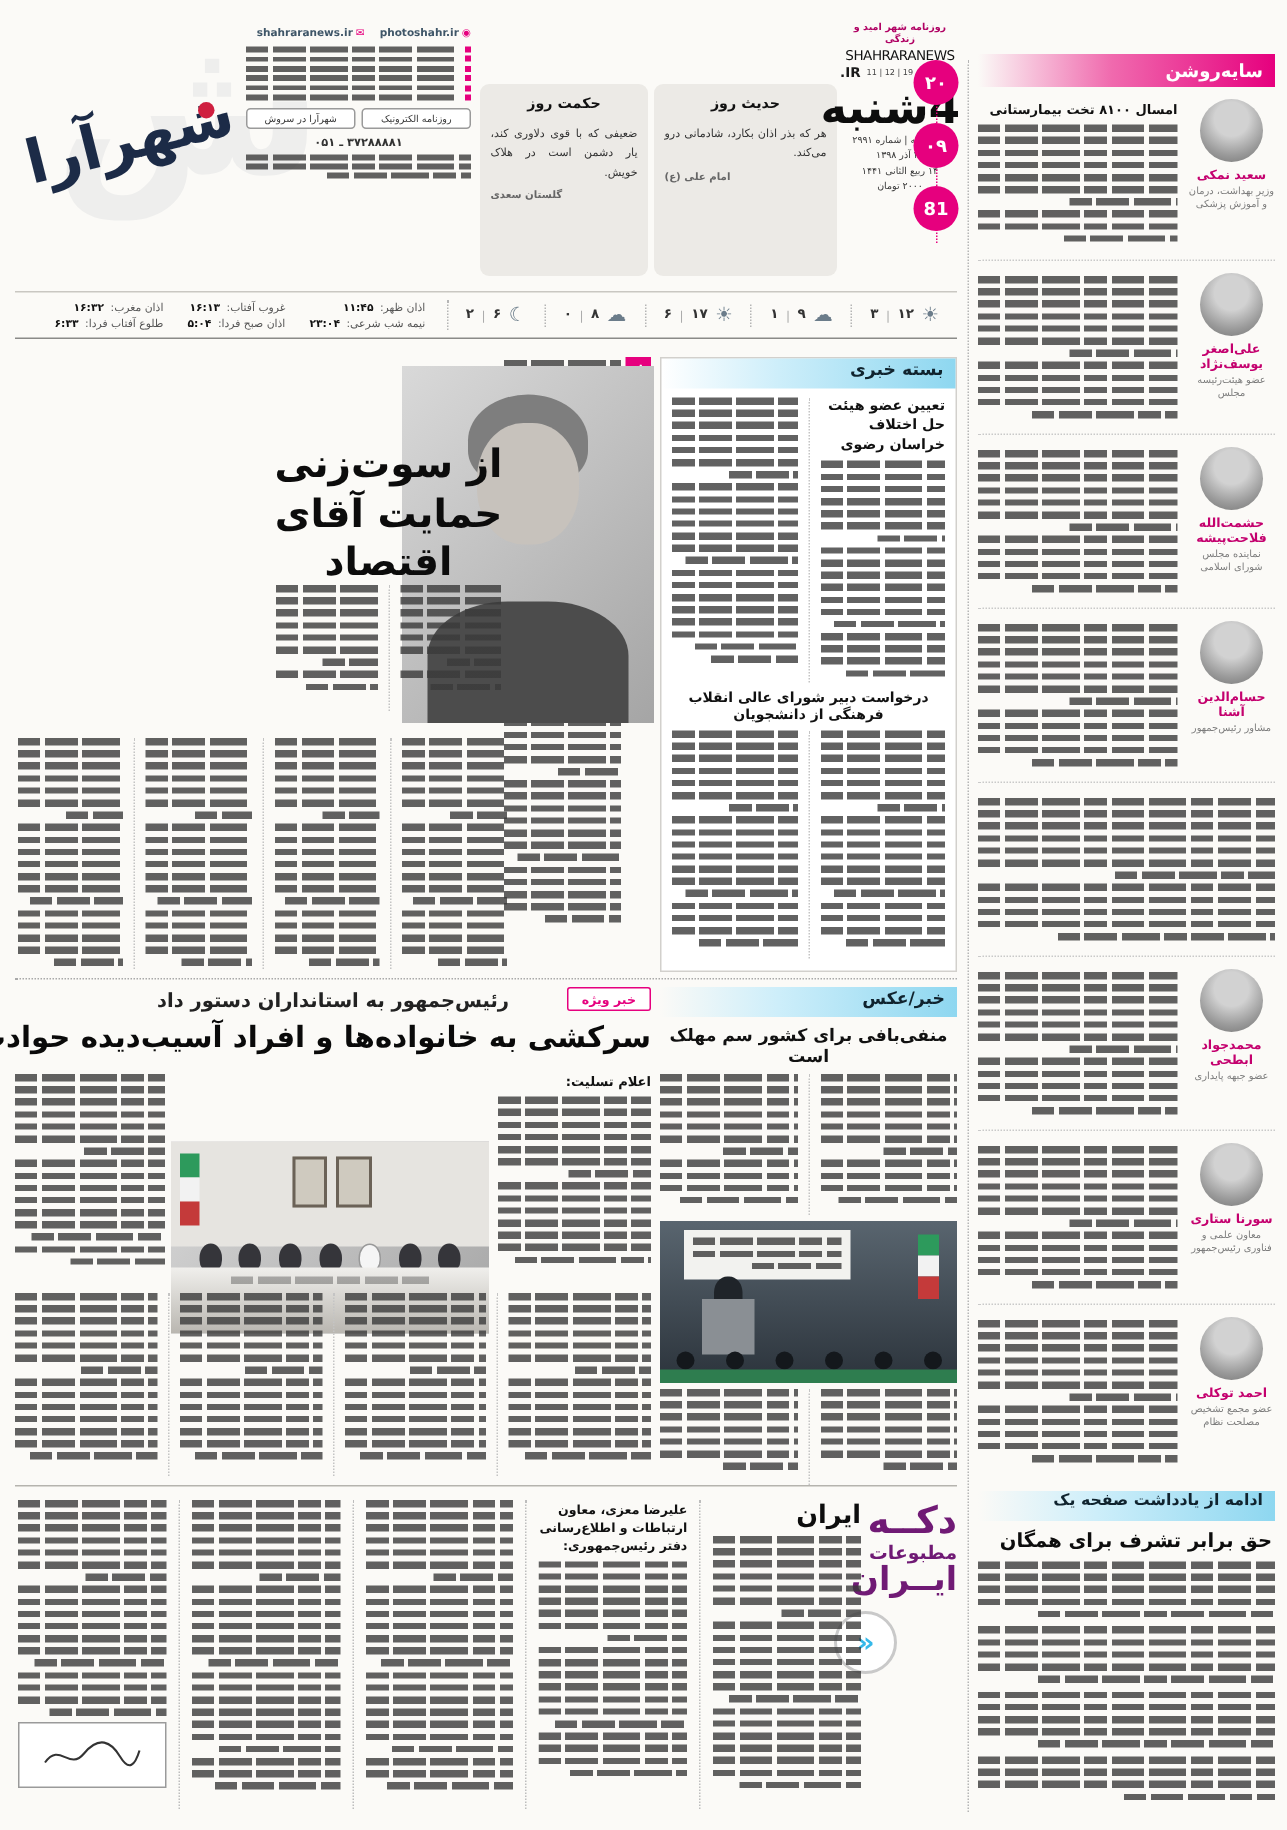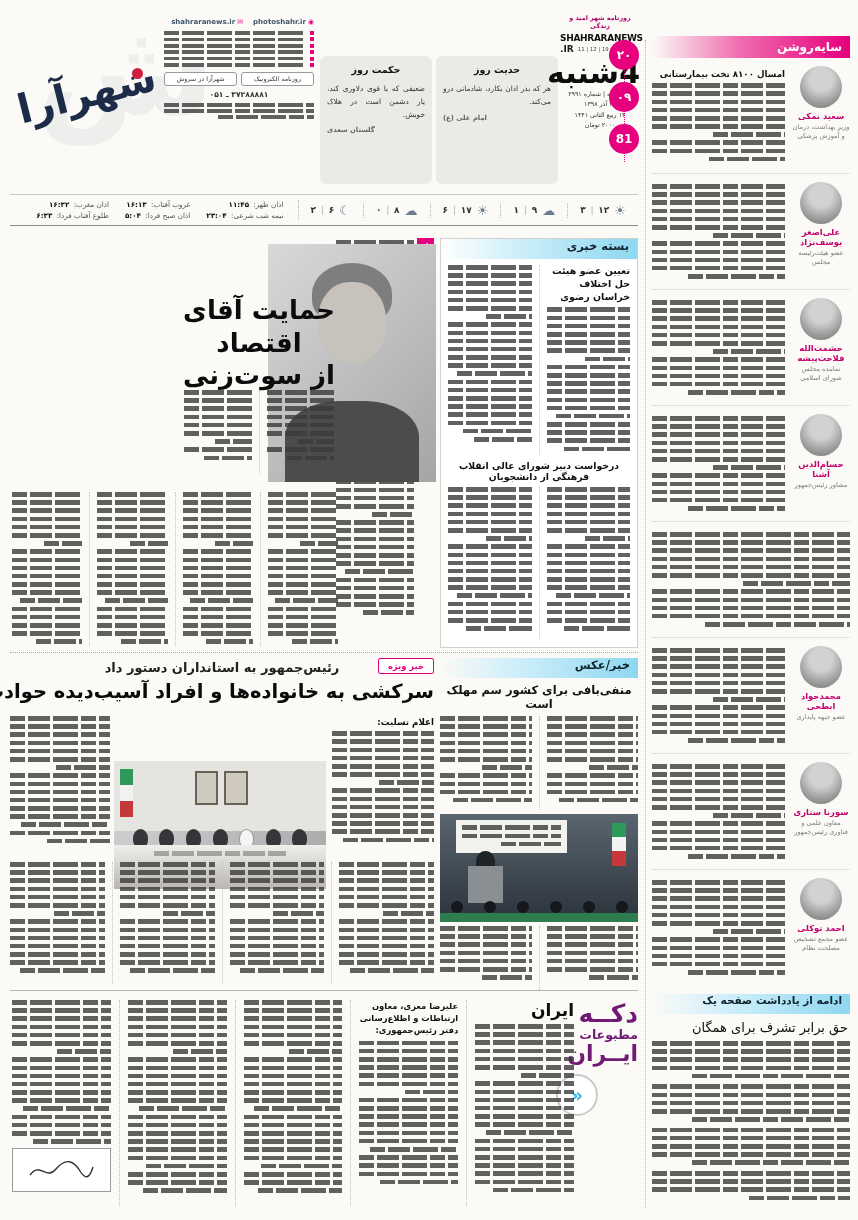--- a/index.html
+++ b/index.html
@@ -32,7 +32,7 @@
 .quote .qs{font-size:6.8px;font-weight:bold;color:#666;text-align:left;margin-top:4px}
 #dateblock{text-align:center}
 #dateblock .tg{font-size:6.4px;color:#b00063;font-weight:bold;margin-bottom:3px}
-#dateblock .br{direction:ltr;font-size:9px;font-weight:bold;letter-spacing:-.3px;color:#111}
+#dateblock .br{direction:ltr;font-size:9px;font-weight:normal;letter-spacing:-.3px;color:#111}
 #dateblock .sub{direction:ltr;display:flex;justify-content:flex-start;align-items:center;gap:4px;margin:1px 0 2px}
 #dateblock .ir{font-size:9px;font-weight:bold}
 #dateblock .dts{font-size:5.4px;line-height:1.15;color:#444;text-align:left}

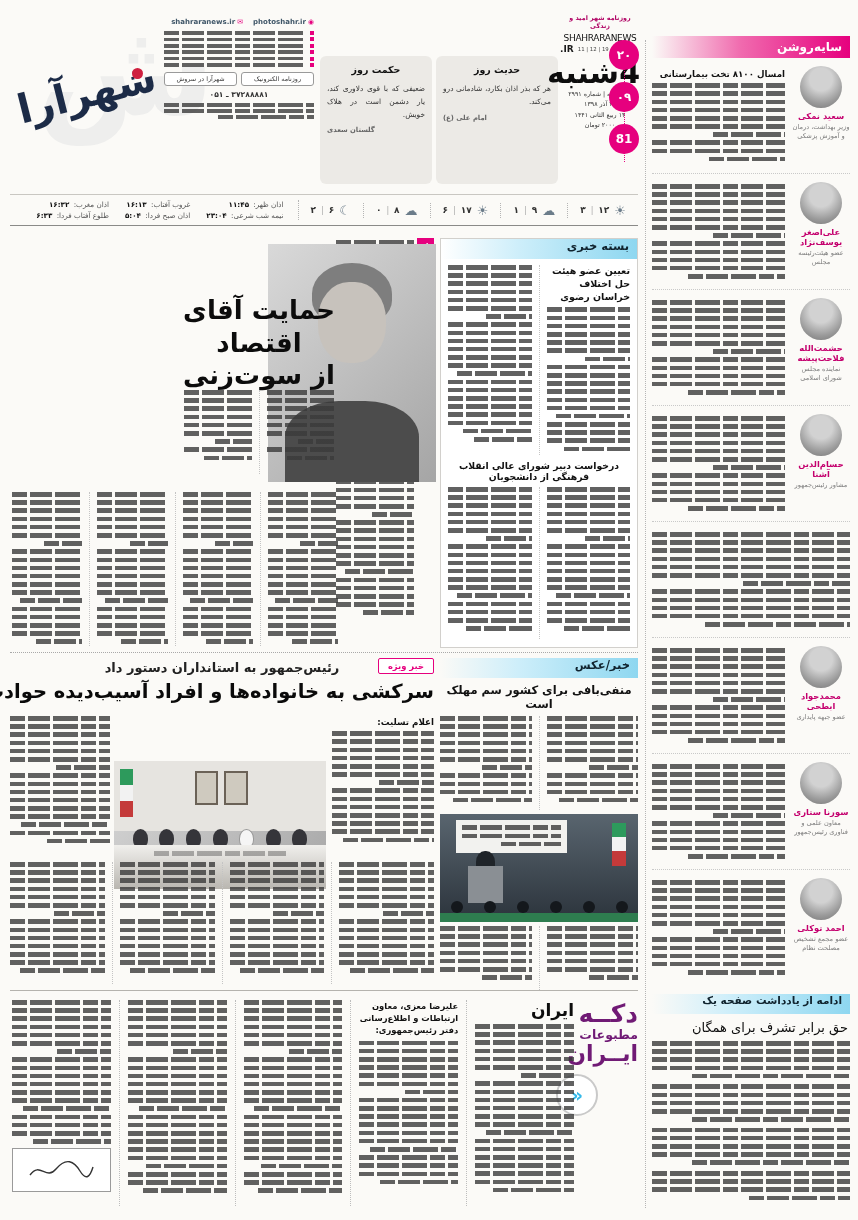--- a/index.html
+++ b/index.html
@@ -299,8 +299,8 @@
       <div class="p-body"></div>
     </div>
     <div class="abs hl1" style="left:172px;top:56px;width:154px">
+      <div>از سوت‌زنی</div>
       <div>حمایت آقای اقتصاد</div>
-      <div>از سوت‌زنی</div>
     </div>
     <div class="abs cols" style="left:174px;top:152px;width:150px;height:84px">
       <div>

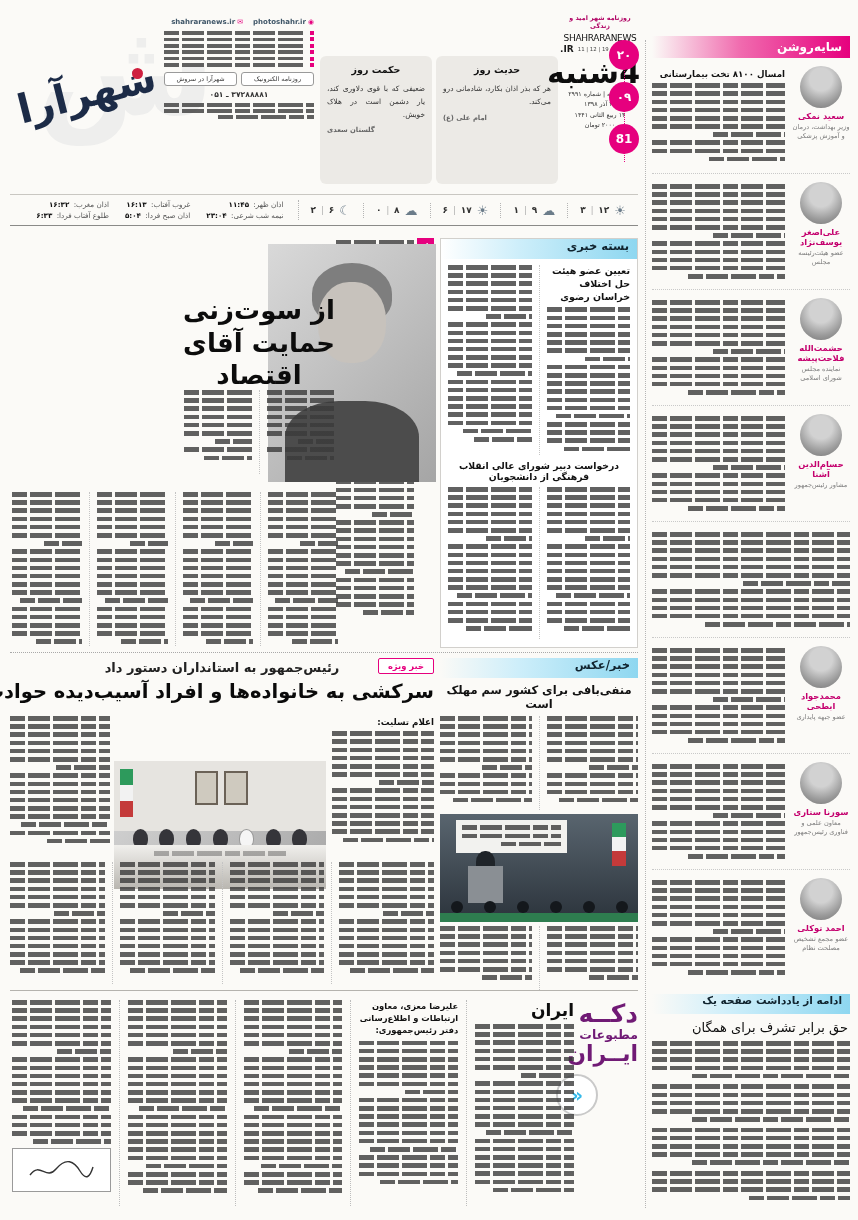--- a/index.html
+++ b/index.html
@@ -108,7 +108,7 @@
 #kiosktitle .k1{font-size:25px}#kiosktitle .k2{font-size:12.5px}#kiosktitle .k3{font-size:22px}
 .karrow{position:absolute;width:42px;height:42px;border:2px solid #c9c9c9;border-radius:50%;background:#fff;display:flex;align-items:center;justify-content:center;color:#35b9e9;font-size:19px;font-weight:bold}
 
-#continuation .chl{font-size:13px;font-weight:normal;margin:6px 2px;color:#0d0d0d}
+#continuation .chl{font-size:13px;font-weight:bold;margin:6px 2px;color:#0d0d0d}
 .cpar{margin-bottom:6px}
 .sig{border:1px solid #9a9a9a;height:44px;margin-top:4px;display:flex;align-items:center;justify-content:center;background:#fff}
 .hsep{position:absolute;border-top:1px dotted #a9a9a9}

